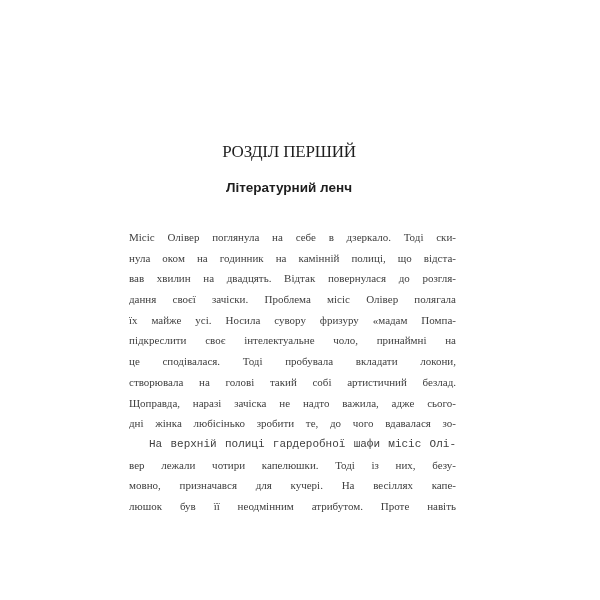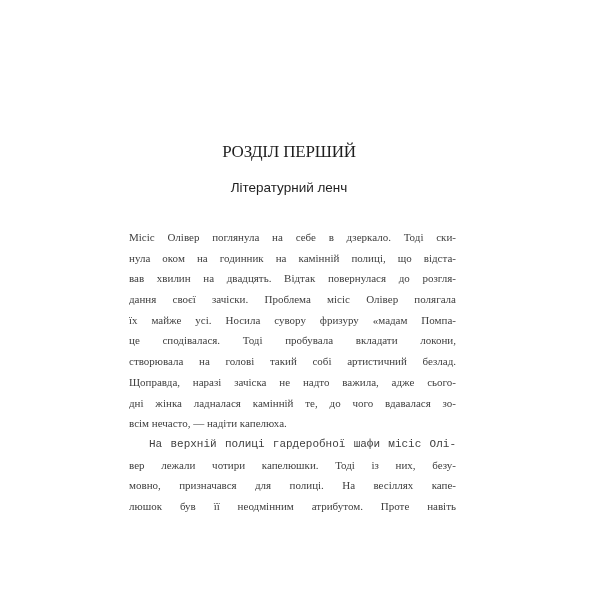--- a/index.html
+++ b/index.html
@@ -39,7 +39,7 @@
       top: 178px;
       text-align: center;
       font-family: "Liberation Sans", "DejaVu Sans", sans-serif;
-      font-weight: normal;
+      font-weight: bold;
       font-size: 13.5px;
       line-height: 20px;
       color: #1e1e1e;

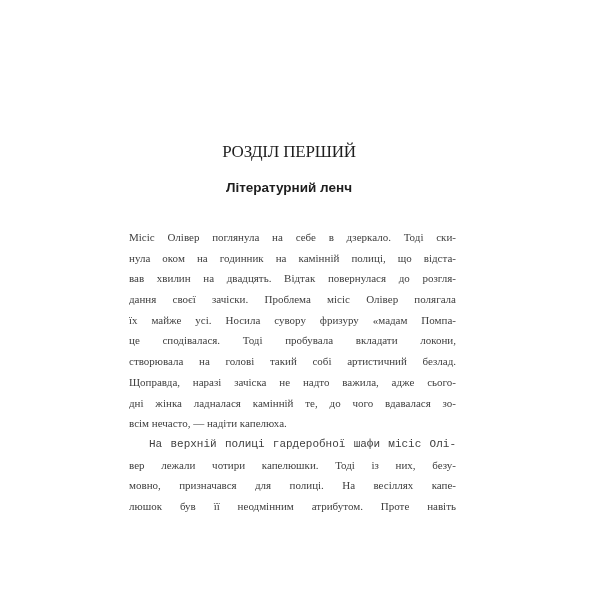--- a/index.html
+++ b/index.html
@@ -82,6 +82,7 @@
       <span class="line">вав хвилин на двадцять. Відтак повернулася до розгля-</span>
       <span class="line">дання своєї зачіски. Проблема місіс Олівер полягала</span>
       <span class="line">їх майже усі. Носила сувору фризуру «мадам Помпа-</span>
+      <span class="line">підкреслити своє інтелектуальне чоло, принаймні на</span>
       <span class="line">це сподівалася. Тоді пробувала вкладати локони,</span>
       <span class="line">створювала на голові такий собі артистичний безлад.</span>
       <span class="line">Щоправда, наразі зачіска не надто важила, адже сього-</span>

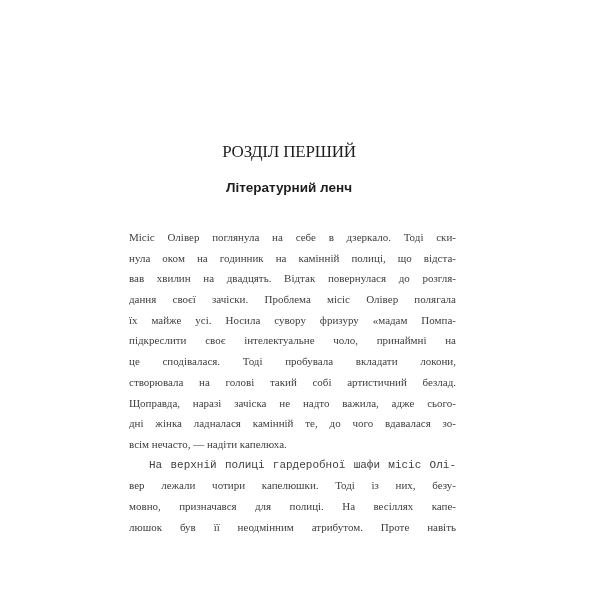--- a/index.html
+++ b/index.html
@@ -86,7 +86,7 @@
       <span class="line">це сподівалася. Тоді пробувала вкладати локони,</span>
       <span class="line">створювала на голові такий собі артистичний безлад.</span>
       <span class="line">Щоправда, наразі зачіска не надто важила, адже сього-</span>
-      <span class="line">дні жінка ладналася камінній те, до чого вдавалася зо-</span>
+      <span class="line">дні жінка любісінько зробити те, до чого вдавалася зо-</span>
       <span class="line last">всім нечасто, — надіти капелюха.</span>
     </div>
     <div>

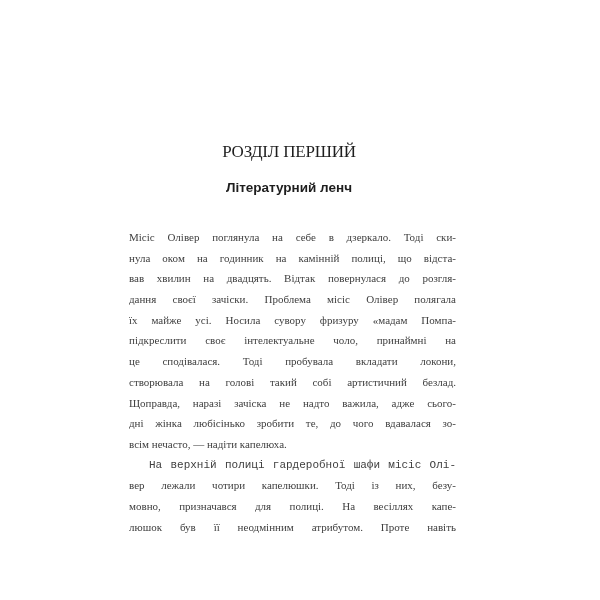--- a/index.html
+++ b/index.html
@@ -87,7 +87,6 @@
       <span class="line">створювала на голові такий собі артистичний безлад.</span>
       <span class="line">Щоправда, наразі зачіска не надто важила, адже сього-</span>
       <span class="line">дні жінка любісінько зробити те, до чого вдавалася зо-</span>
-      <span class="line last">всім нечасто, — надіти капелюха.</span>
     </div>
     <div>
       <span class="line indent">На верхній полиці гардеробної шафи місіс Олі-</span>

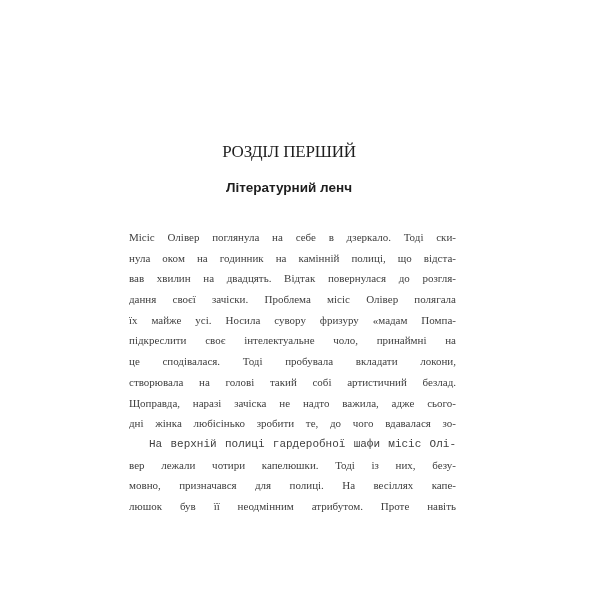--- a/index.html
+++ b/index.html
@@ -91,7 +91,7 @@
     <div>
       <span class="line indent">На верхній полиці гардеробної шафи місіс Олі-</span>
       <span class="line">вер лежали чотири капелюшки. Тоді із них, безу-</span>
-      <span class="line">мовно, призначався для полиці. На весіллях капе-</span>
+      <span class="line">мовно, призначався для кучері. На весіллях капе-</span>
       <span class="line">люшок був її неодмінним атрибутом. Проте навіть</span>
     </div>
   </div>

